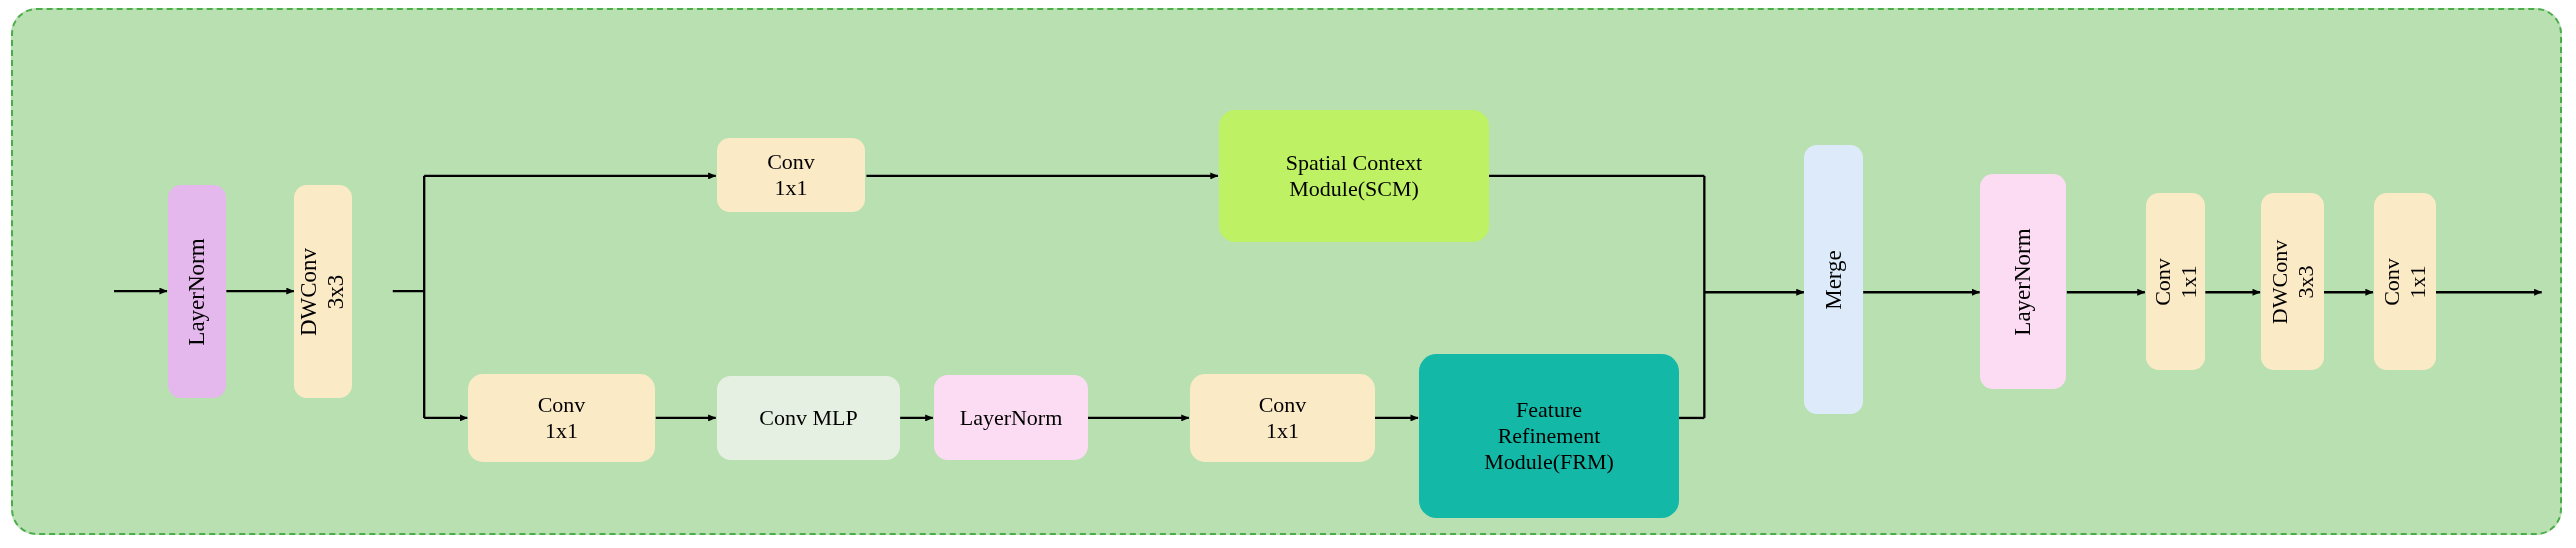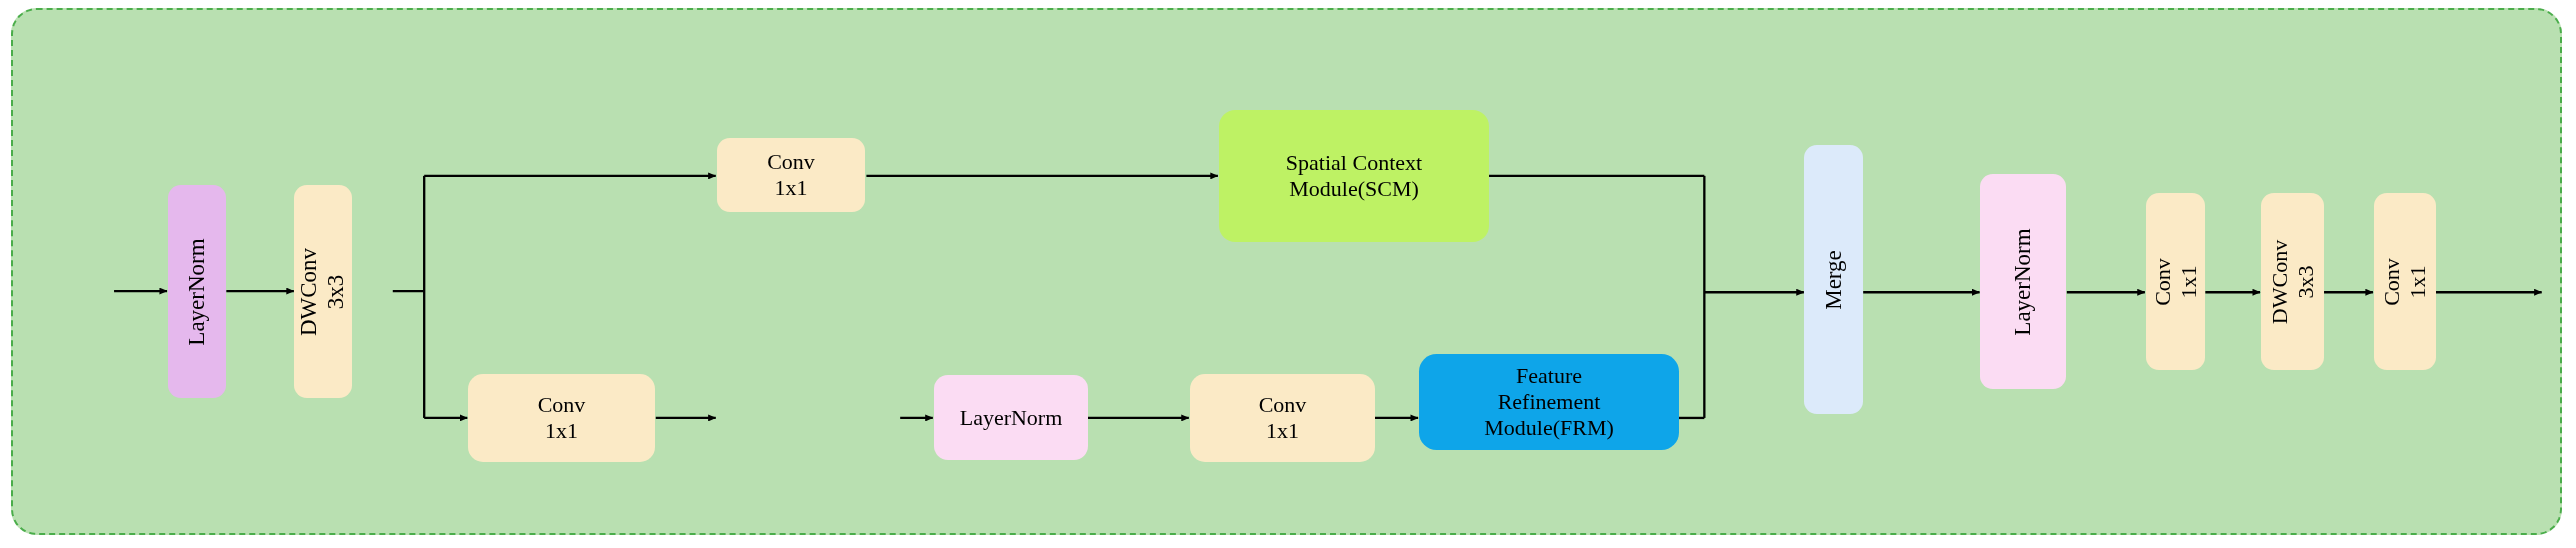--- a/index.html
+++ b/index.html
@@ -142,6 +142,9 @@
 1x1</span>
   </div>
 
+  <div class="node" style="left:717px; top:376px; width:183px; height:84px; background:#e6f0e2; border-radius:14px; font-size:22px;">
+    <span>Conv MLP</span>
+  </div>
 
   <div class="node" style="left:934px; top:375px; width:154px; height:85px; background:#fbdcf3; border-radius:14px; font-size:22px;">
     <span>LayerNorm</span>

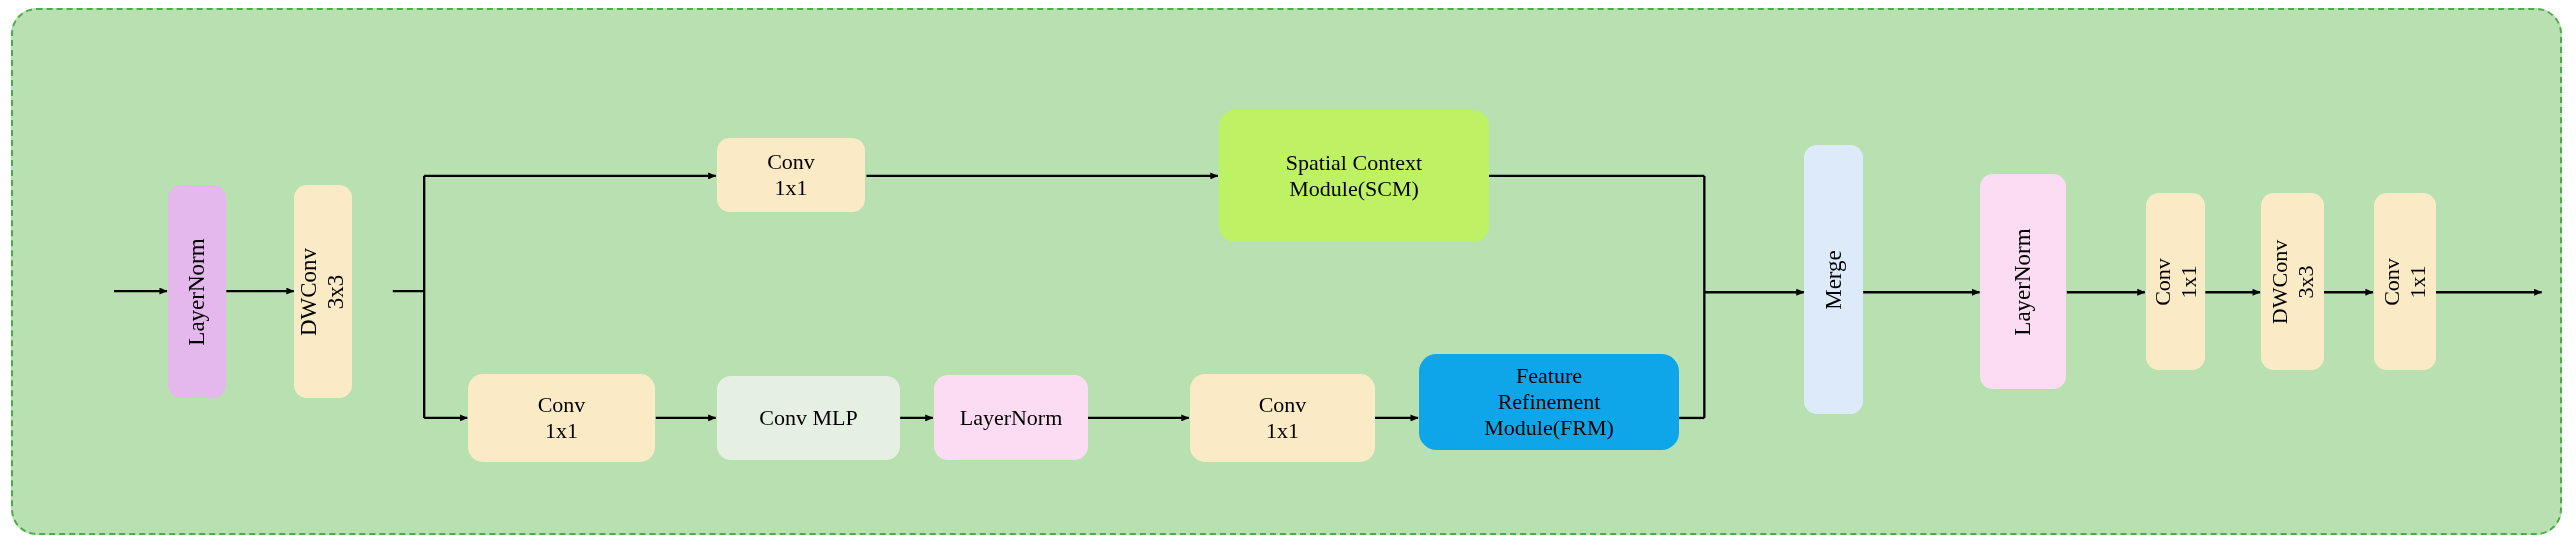--- a/index.html
+++ b/index.html
@@ -155,7 +155,7 @@
 1x1</span>
   </div>
 
-  <div class="node" style="left:1419px; top:354px; width:260px; height:96px; background:#0ea5e9; border-radius:17.5px; font-size:22px;">
+  <div class="node" style="left:1419px; top:354px; width:260px; height:164px; background:#14b8a6; border-radius:17.5px; font-size:22px;">
     <span>Feature
 Refinement
 Module(FRM)</span>

